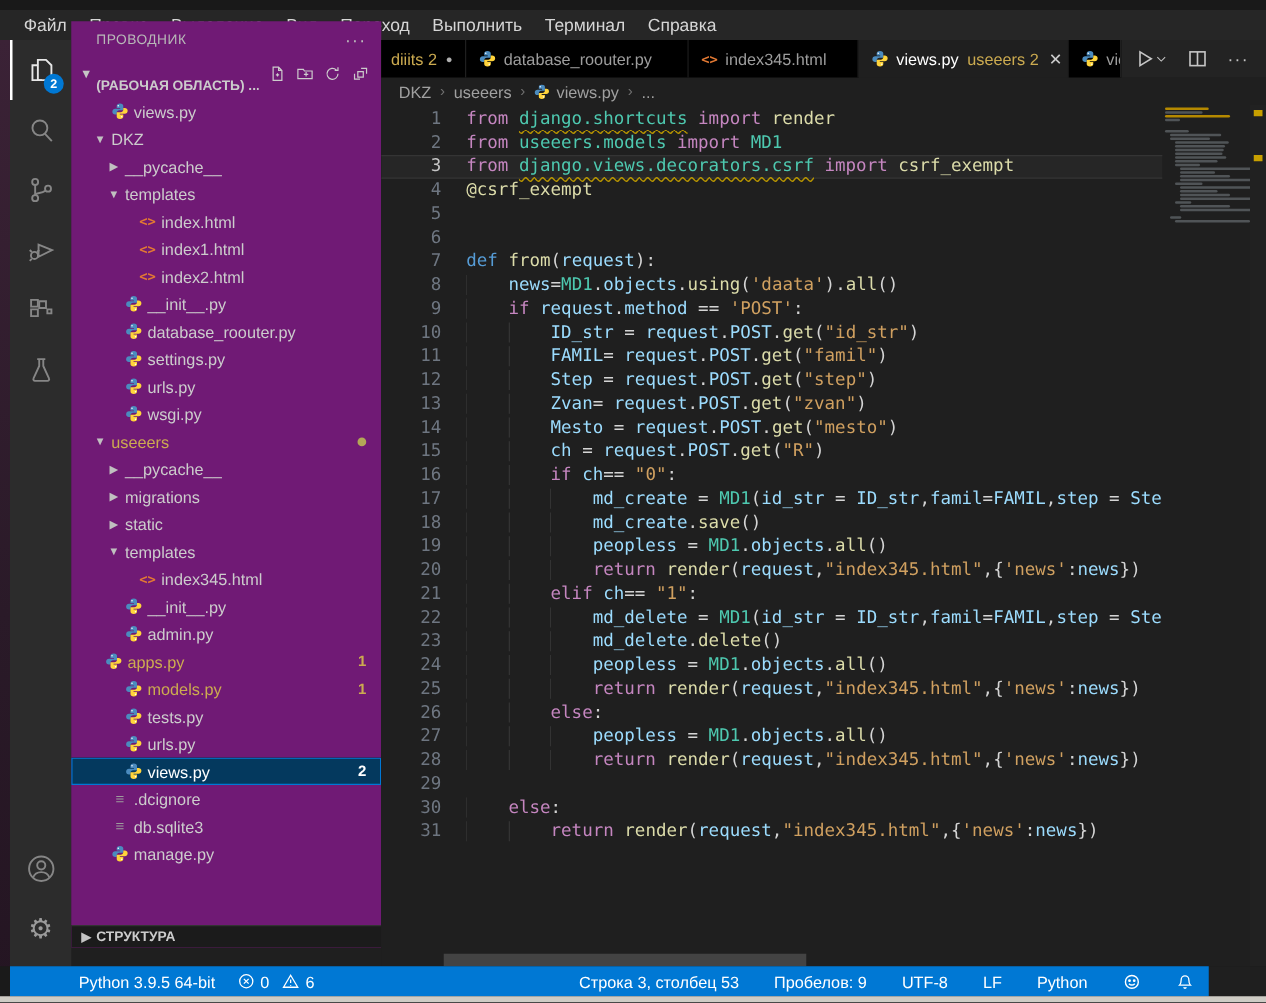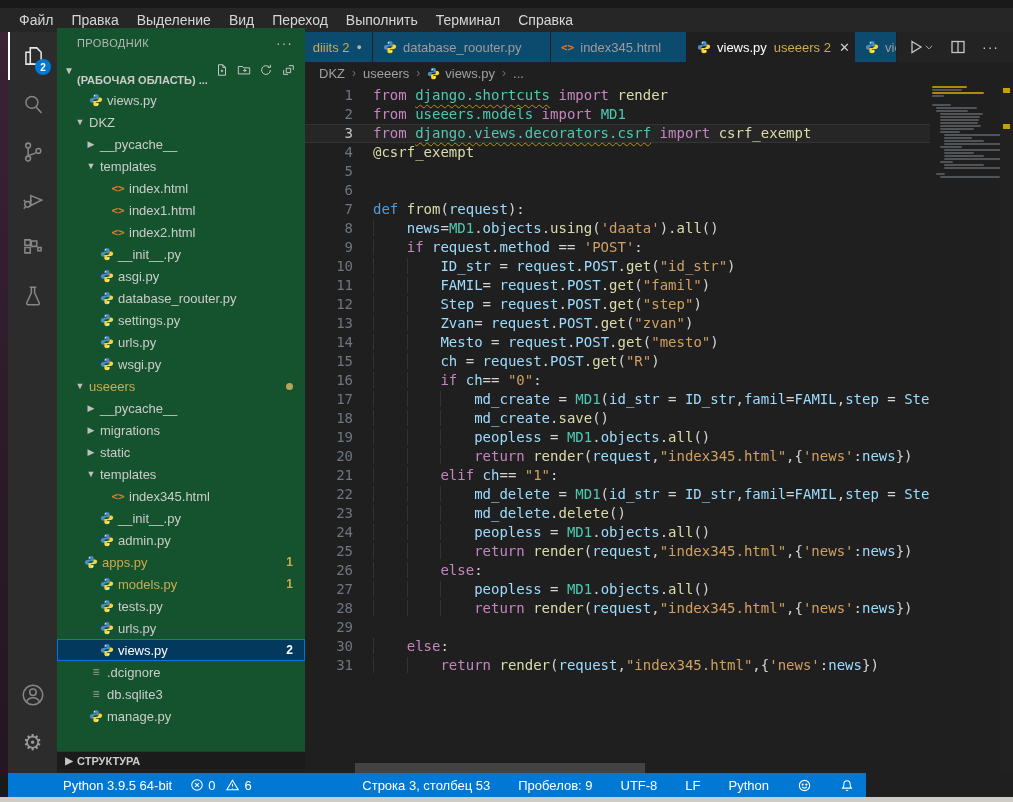--- a/index.html
+++ b/index.html
@@ -30,7 +30,7 @@
   .gear-glyph { font-size:22px; color:#9a9a9a; }
 
   
-  #sidebar { left:57px; top:28px; width:248px; height:741px; background:#14532d; color:#cccccc; overflow:hidden; }
+  #sidebar { left:57px; top:17px; width:248px; height:741px; background:#701a75; color:#cccccc; overflow:hidden; }
   #sidebar-title { height:30px; display:flex; align-items:center; padding:0 12px 0 20px; }
   #sidebar-title .label { font-size:11px; color:#b8b8b8; letter-spacing:.4px; flex:1; }
   #sidebar-title .dots { color:#bdbdbd; font-size:14px; letter-spacing:1px; }

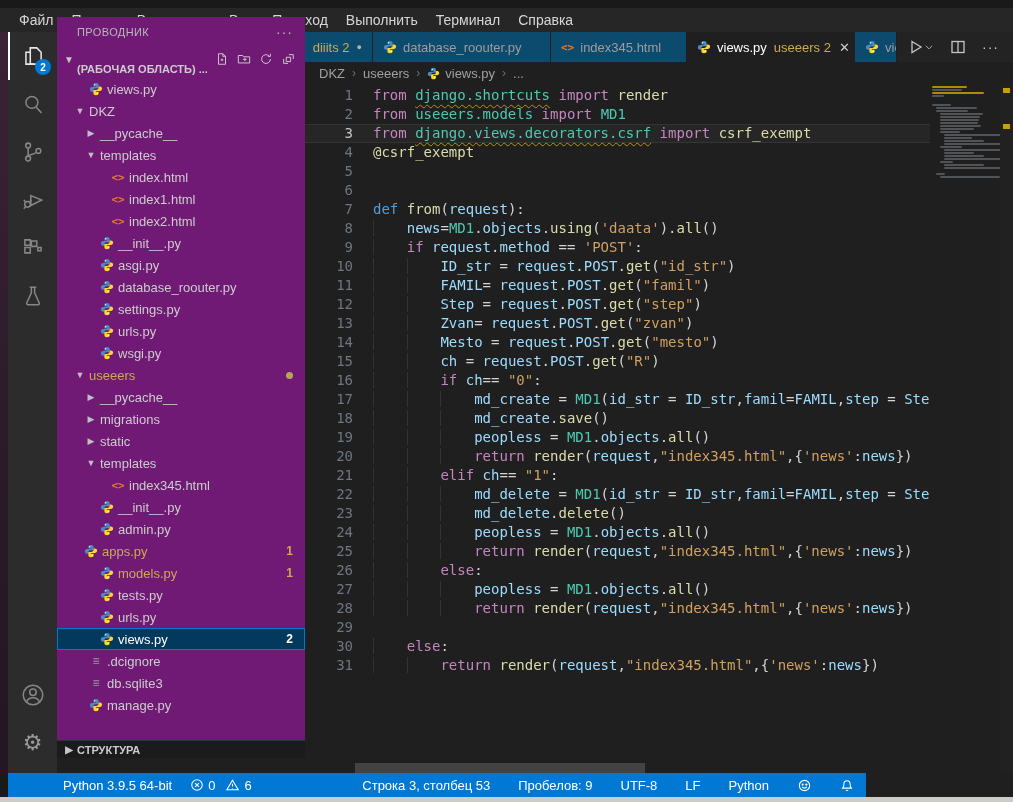--- a/index.html
+++ b/index.html
@@ -59,7 +59,7 @@
   #editor-group { left:305px; top:32px; width:708px; height:741px; background:#1f1f1f; }
   #tab-bar { height:30px; background:#232323; display:flex; align-items:stretch; }
   .tab { display:flex; align-items:center; padding:0 10px; font-size:13px; color:#9d9d9d;
-    background:#0c4a6e; border-right:1px solid #1f1f1f; white-space:nowrap; overflow:hidden; }
+    background:#000000; border-right:1px solid #1f1f1f; white-space:nowrap; overflow:hidden; }
   .tab.active { background:#1f1f1f; color:#ffffff; }
   .tab .ico { margin-right:6px; display:flex; }
   .tab .desc { margin-left:7px; color:#ccab50; }

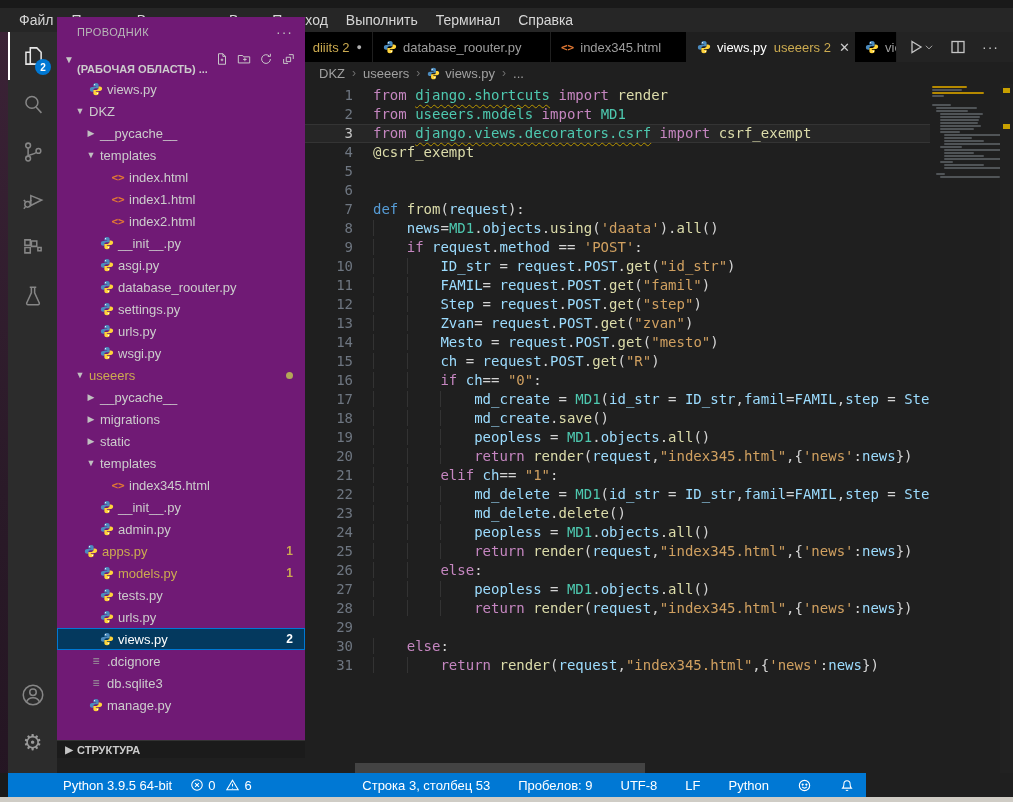--- a/index.html
+++ b/index.html
@@ -261,18 +261,6 @@
             </svg>
           </span>
           <span class="tree-label">__init__.py</span>
-        </div>
-        <div class="tree-row" style="padding-left: 27px;">
-          <span class="tree-spacer"></span>
-          <span class="tree-ico">
-            <svg width="14" height="14" viewBox="0 0 16 16">
-              <path fill="#4B8BBE" d="M8 1C6 1 5 1.9 5 3.2V5h3.2v.8H3.6C2.2 5.8 1 6.8 1 8.5S2.2 11 3.6 11H5V9.3C5 8 6.1 7 7.4 7H11V3.2C11 1.9 10 1 8 1z"></path>
-              <path fill="#FFD43B" d="M8 15c2 0 3-.9 3-2.2V11H7.8v-.8h4.6c1.4 0 2.6-1 2.6-2.7S13.8 5 12.4 5H11v1.7C11 8 9.9 9 8.6 9H5v3.8C5 14.1 6 15 8 15z"></path>
-              <circle cx="6.4" cy="3" r=".7" fill="#fff"></circle>
-              <circle cx="9.6" cy="13" r=".7" fill="#fff"></circle>
-            </svg>
-          </span>
-          <span class="tree-label">asgi.py</span>
         </div>
         <div class="tree-row" style="padding-left: 27px;">
           <span class="tree-spacer"></span>

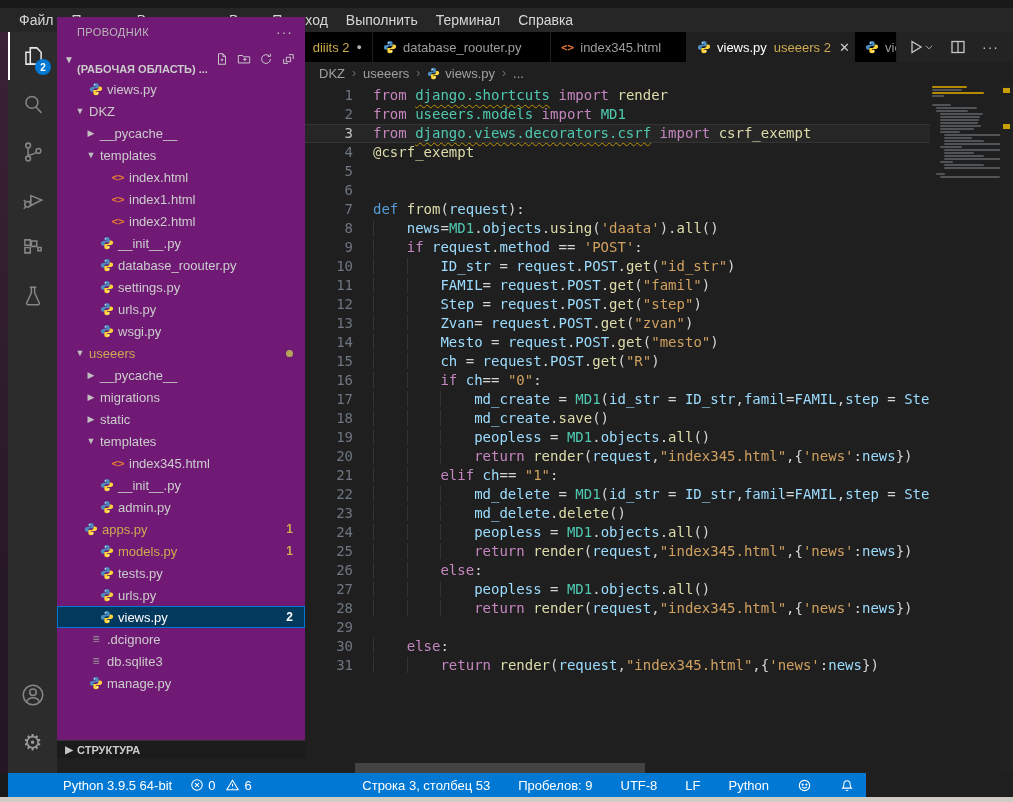--- a/index.html
+++ b/index.html
@@ -96,7 +96,7 @@
   #hscroll-thumb { position:absolute; left:50px; bottom:0; width:290px; height:10px; background:#434343; }
 
   
-  #status-bar { left:8px; top:773px; width:858px; height:24px; background:#0078d4; color:#ffffff;
+  #status-bar { left:8px; top:773px; width:959px; height:24px; background:#0078d4; color:#ffffff;
     display:flex; align-items:center; font-size:13px; }
   #status-left { display:flex; align-items:center; gap:18px; padding-left:55px; }
   #status-right { margin-left:auto; display:flex; align-items:center; gap:28px; padding-right:12px; }

